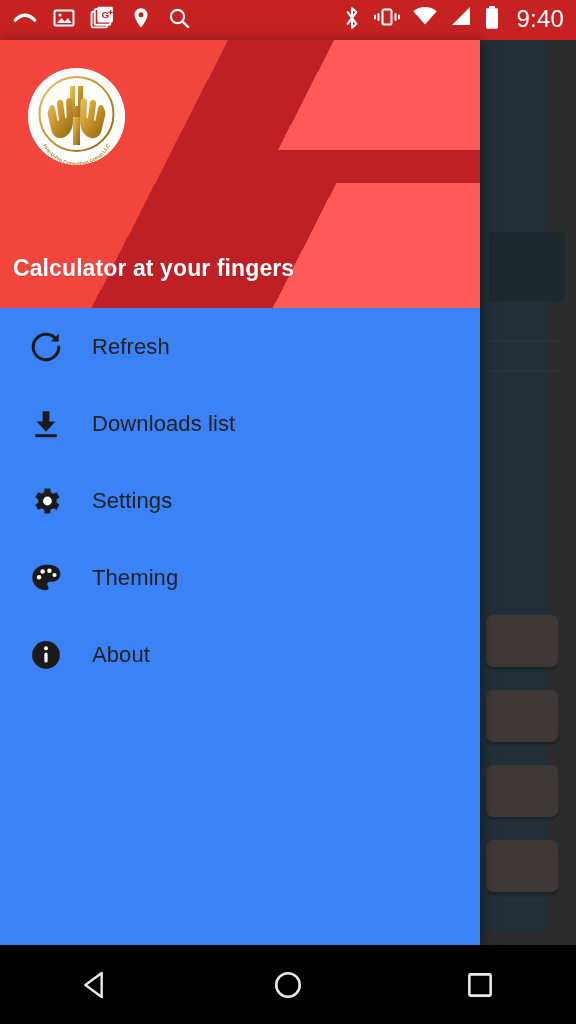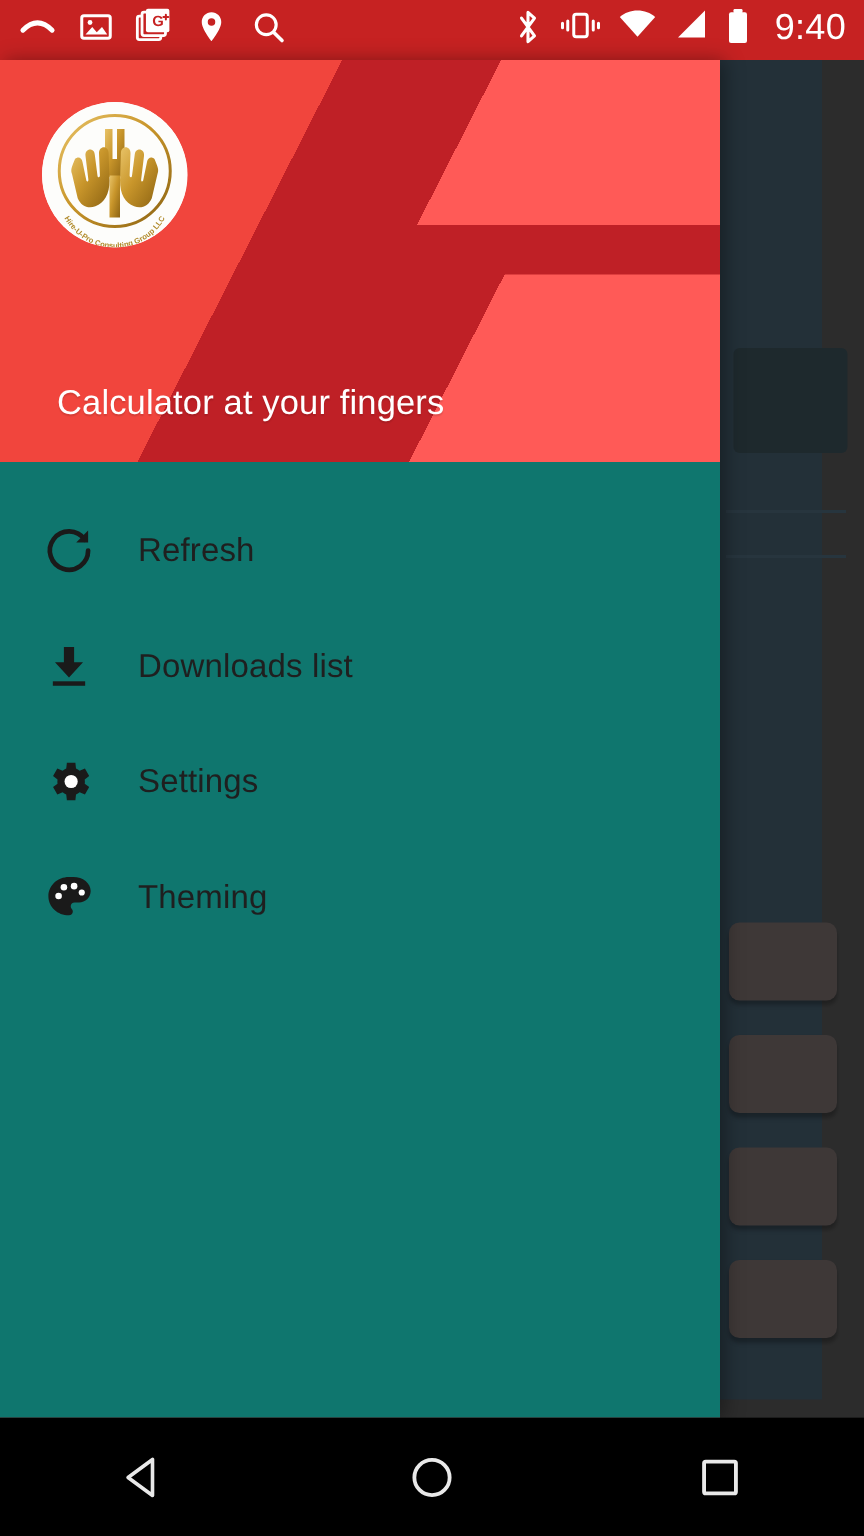--- a/index.html
+++ b/index.html
@@ -107,10 +107,10 @@
   #logo svg { display:block; }
 
   #header-title {
-    position:absolute; left:38px; bottom:26px;
+    position:absolute; left:13px; bottom:26px;
     color:#ffffff;
     font-size:23px;
-    font-weight:400;
+    font-weight:700;
     letter-spacing:0.1px;
     z-index:5;
     text-shadow:0 1px 1px rgba(0,0,0,0.12);

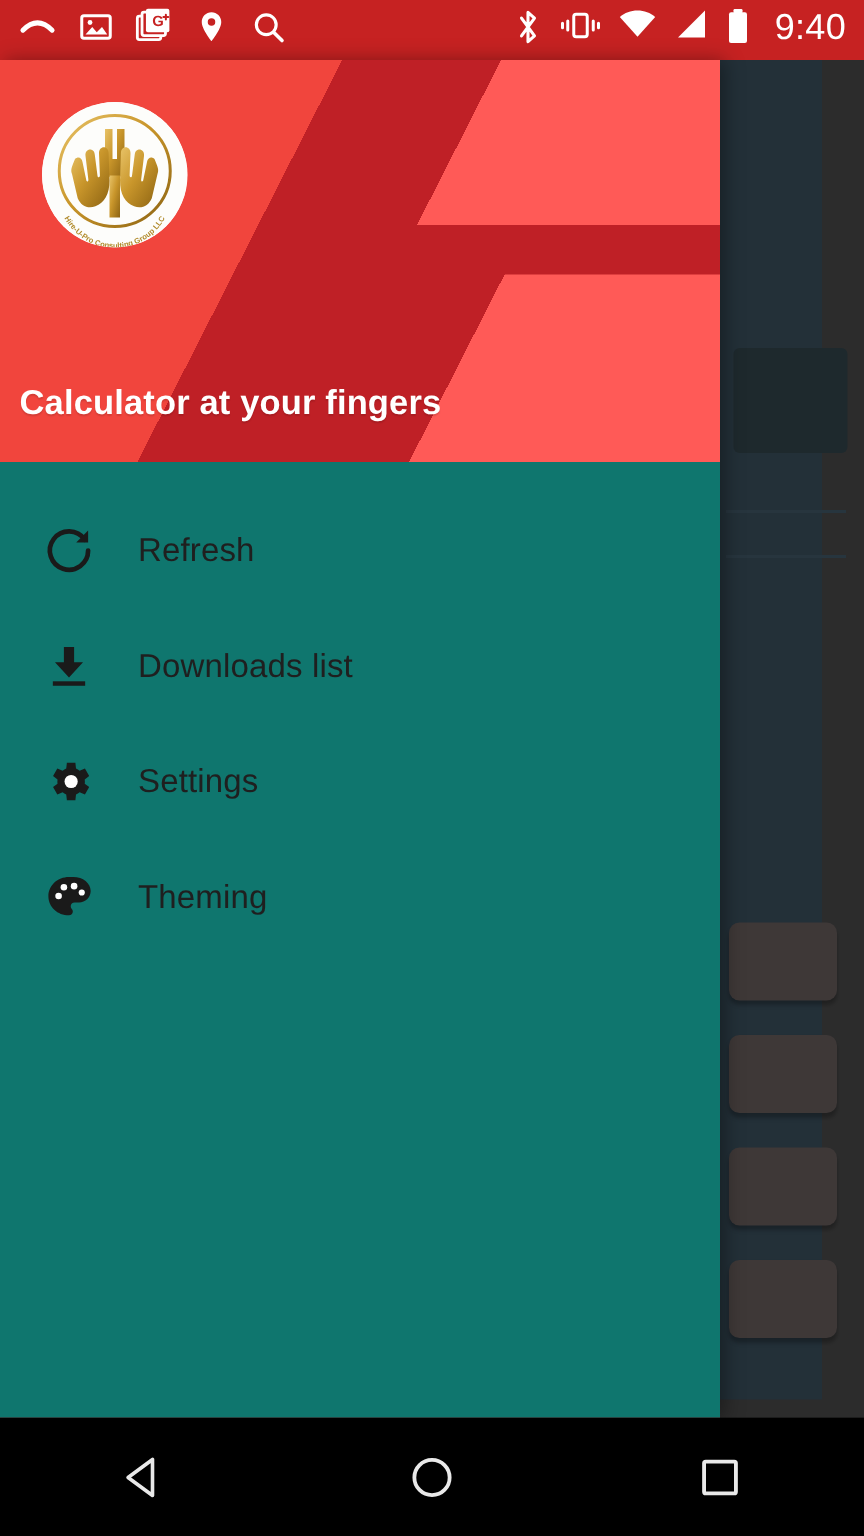--- a/index.html
+++ b/index.html
@@ -119,8 +119,7 @@
   
   #menu-list {
     flex:1;
-    padding-top:20px;
-    background:#0f766e;
+    background:#3b82f6;
   }
   .menu-item {
     height:77px;

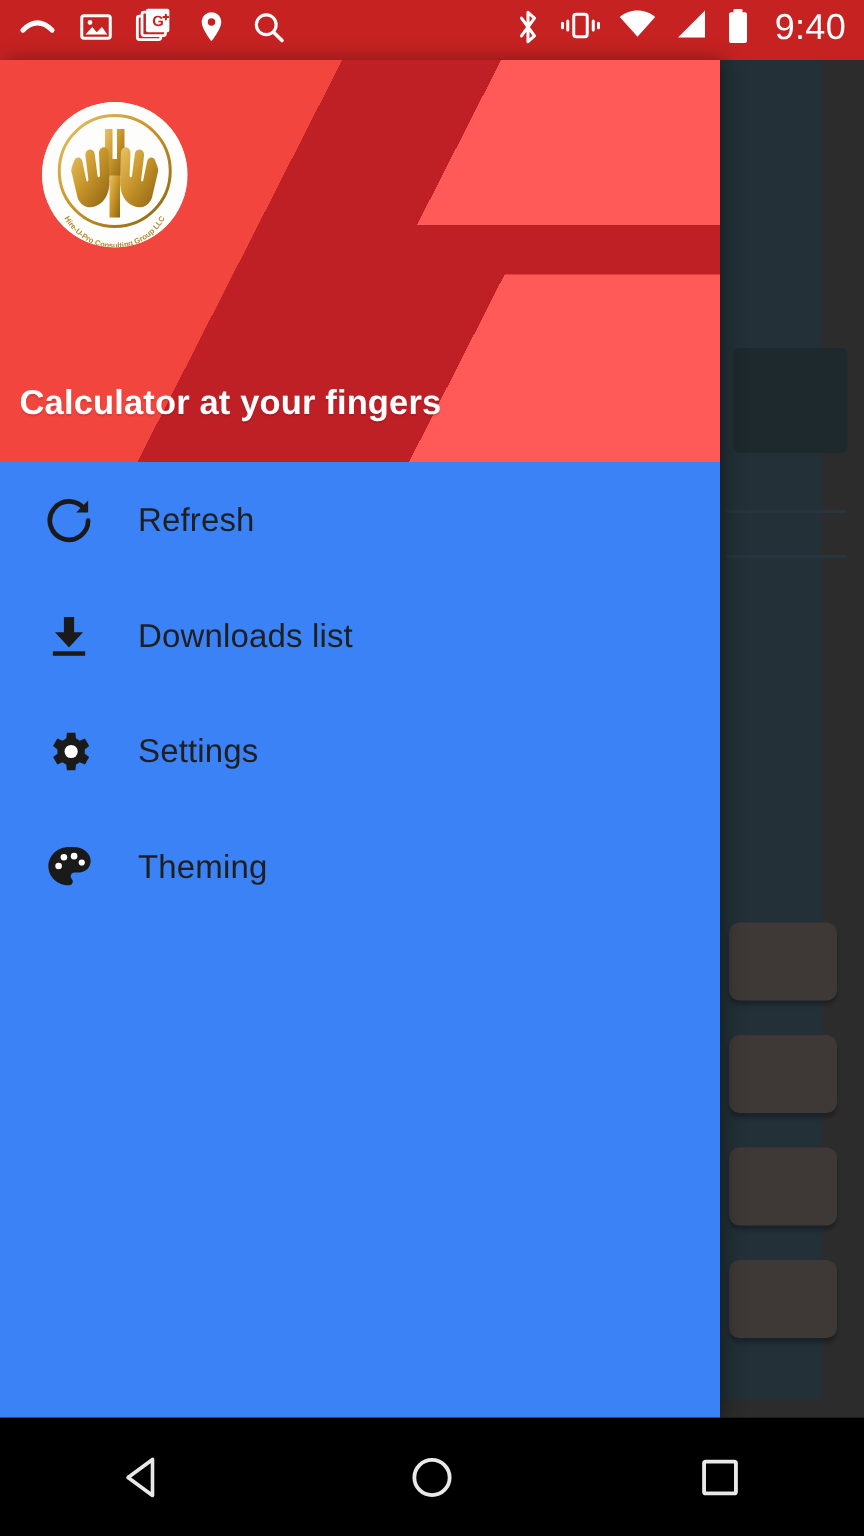--- a/index.html
+++ b/index.html
@@ -334,6 +334,16 @@
     </div>
 
 
+    <div class="menu-item">
+      <span class="menu-icon">
+        <svg width="34" height="34" viewBox="0 0 24 24">
+          <circle cx="12" cy="12" r="9.8" fill="#1a1a1a"></circle>
+          <rect x="10.85" y="10.2" width="2.3" height="7.1" rx="1.1" fill="#fff"></rect>
+          <circle cx="12" cy="7.2" r="1.4" fill="#fff"></circle>
+        </svg>
+      </span>
+      <span class="menu-label">About</span>
+    </div>
 
 
   </div>

